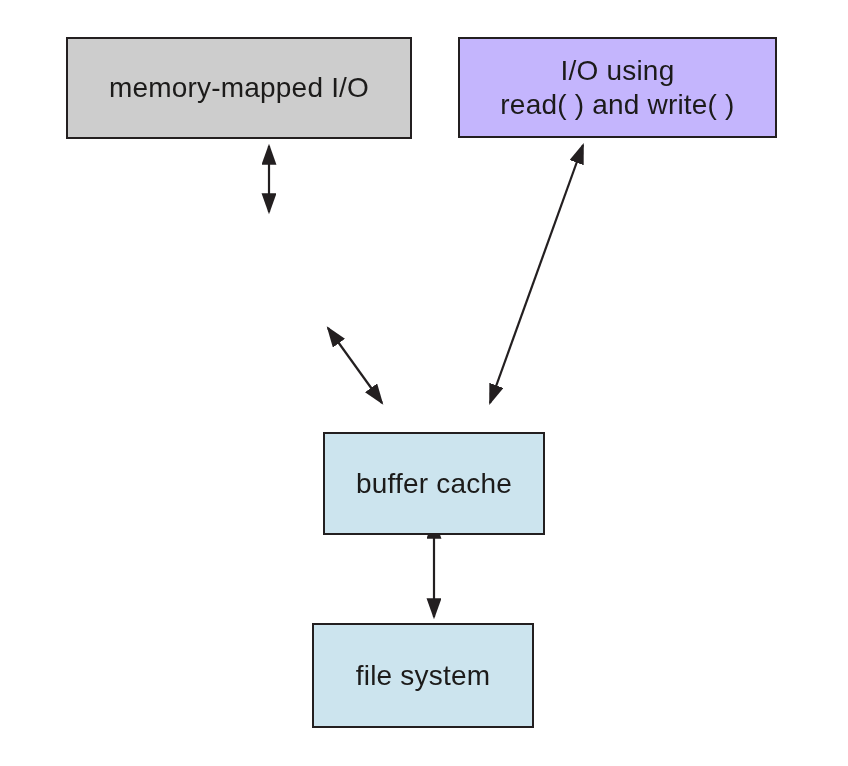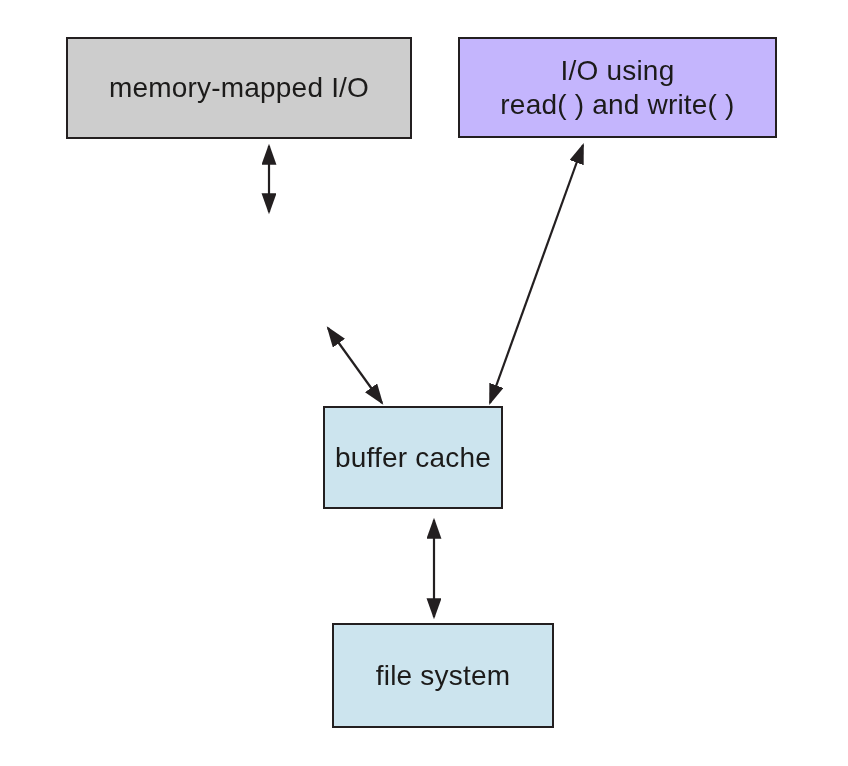--- a/index.html
+++ b/index.html
@@ -44,7 +44,7 @@
   #node-memory-mapped-io { left: 66px;  top: 37px;  width: 346px; height: 102px; }
   #node-io-read-write    { left: 458px; top: 37px;  width: 319px; height: 101px; }
   #node-page-cache       { left: 160px; top: 218px; width: 222px; height: 102px; }
-  #node-buffer-cache     { left: 323px; top: 406px; width: 180px; height: 103px; }
+  #node-buffer-cache     { left: 323px; top: 432px; width: 222px; height: 103px; }
   #node-file-system      { left: 332px; top: 623px; width: 222px; height: 105px; }
 </style>
 </head>

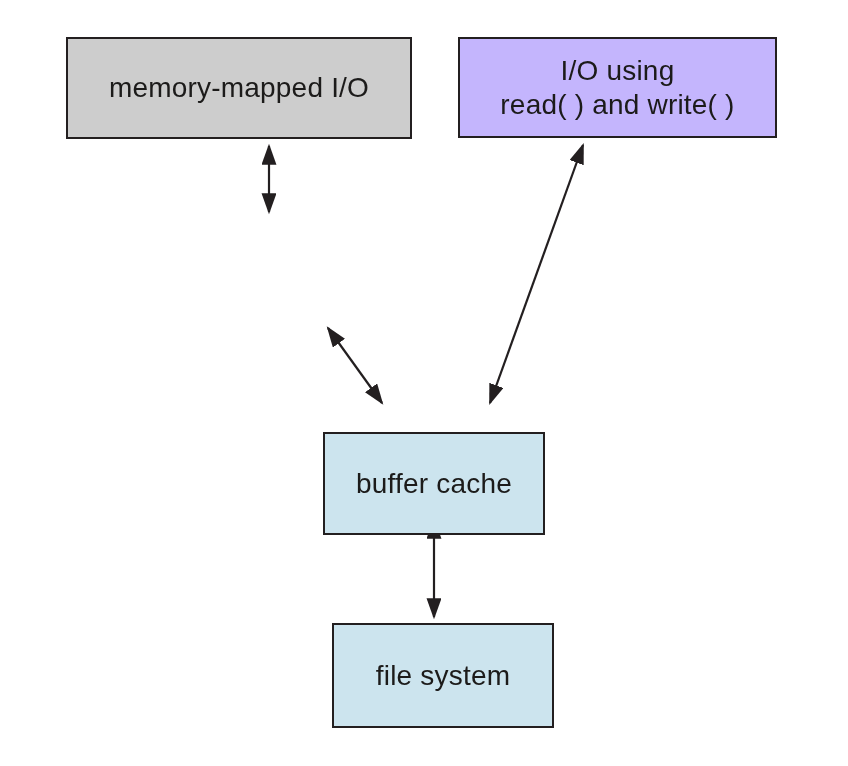--- a/index.html
+++ b/index.html
@@ -45,7 +45,7 @@
   #node-io-read-write    { left: 458px; top: 37px;  width: 319px; height: 101px; }
   #node-page-cache       { left: 160px; top: 218px; width: 222px; height: 102px; }
   #node-buffer-cache     { left: 323px; top: 432px; width: 222px; height: 103px; }
-  #node-file-system      { left: 332px; top: 623px; width: 222px; height: 105px; }
+  #node-file-system      { left: 312px; top: 623px; width: 222px; height: 105px; }
 </style>
 </head>
 <body>

